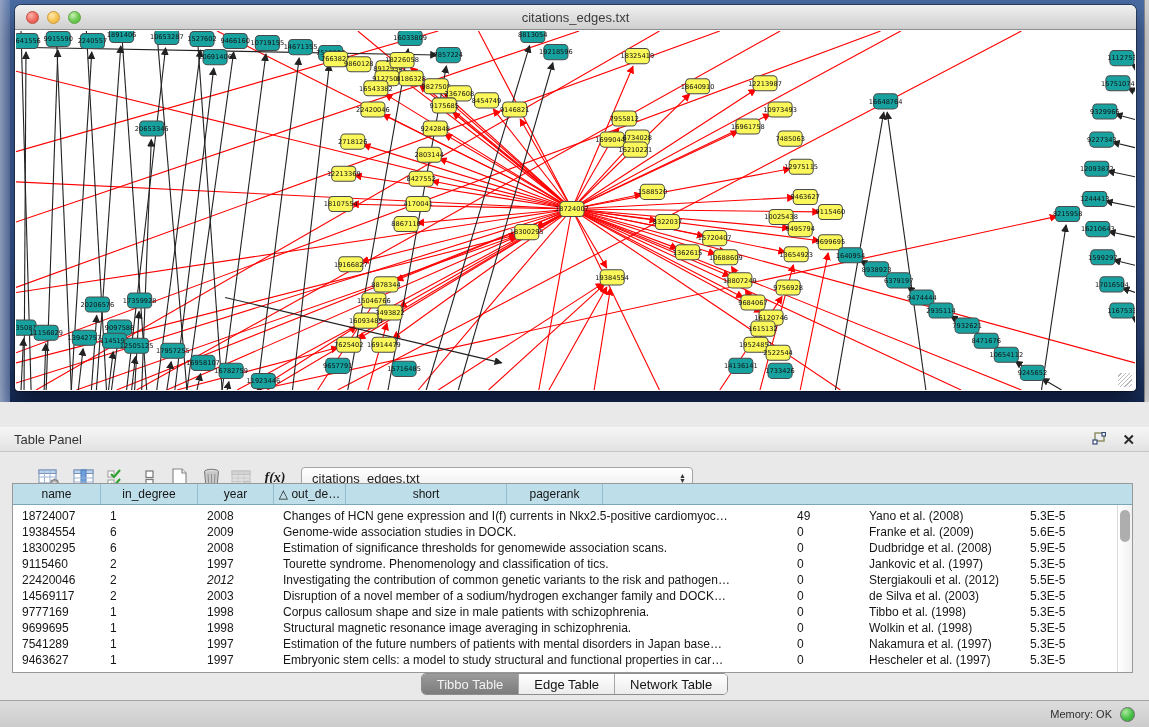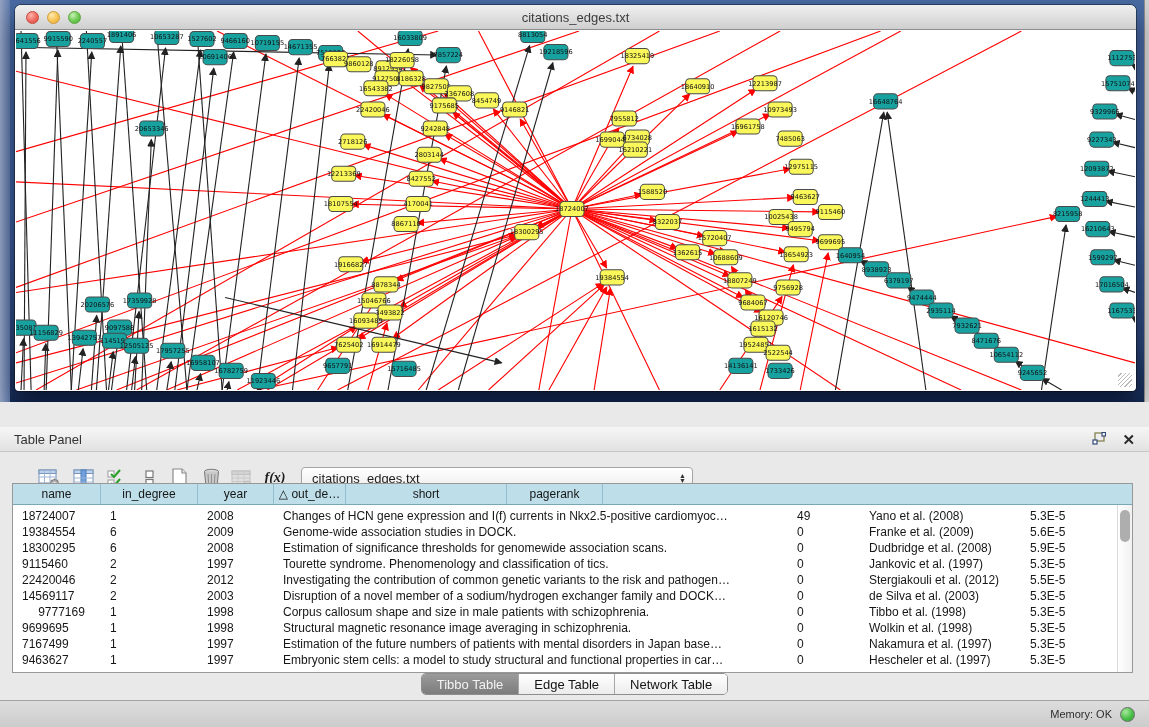--- a/index.html
+++ b/index.html
@@ -873,7 +873,7 @@
         <div class="tr">
           <div class="td" style="width: 88px;">22420046</div>
           <div class="td" style="width: 97px;">2</div>
-          <div class="td" style="width: 76px;">2012</div>
+          <div class="td" style="width: 76px; font-style: italic;">2012</div>
           <div class="td" style="width: 514px;">Investigating the contribution of common genetic variants to the risk and pathogen…</div>
           <div class="td" style="width: 72px;">0</div>
           <div class="td" style="width: 161px;">Stergiakouli et al. (2012)</div>

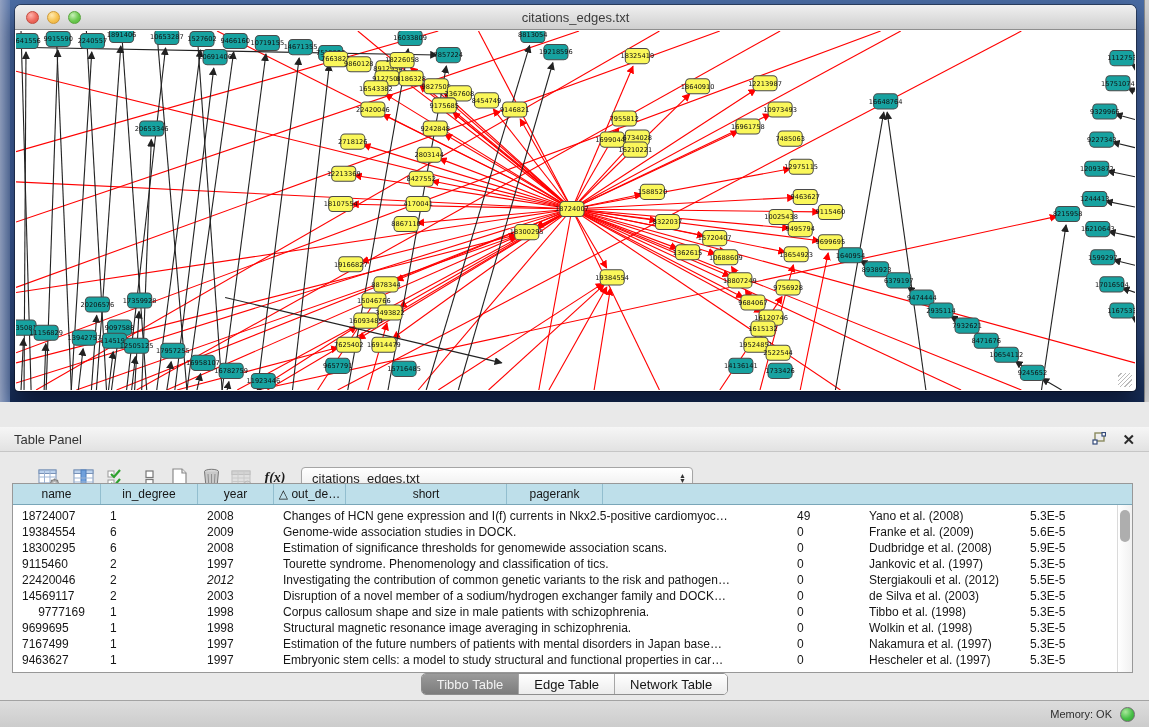--- a/index.html
+++ b/index.html
@@ -889,7 +889,7 @@
           <div class="td" style="width: 96px;">5.3E-5</div>
         </div>
         <div class="tr">
-          <div class="td" style="width: 88px; text-align: center;">9777169</div>
+          <div class="td" style="width: 88px;">9777169</div>
           <div class="td" style="width: 97px;">1</div>
           <div class="td" style="width: 76px;">1998</div>
           <div class="td" style="width: 514px;">Corpus callosum shape and size in male patients with schizophrenia.</div>

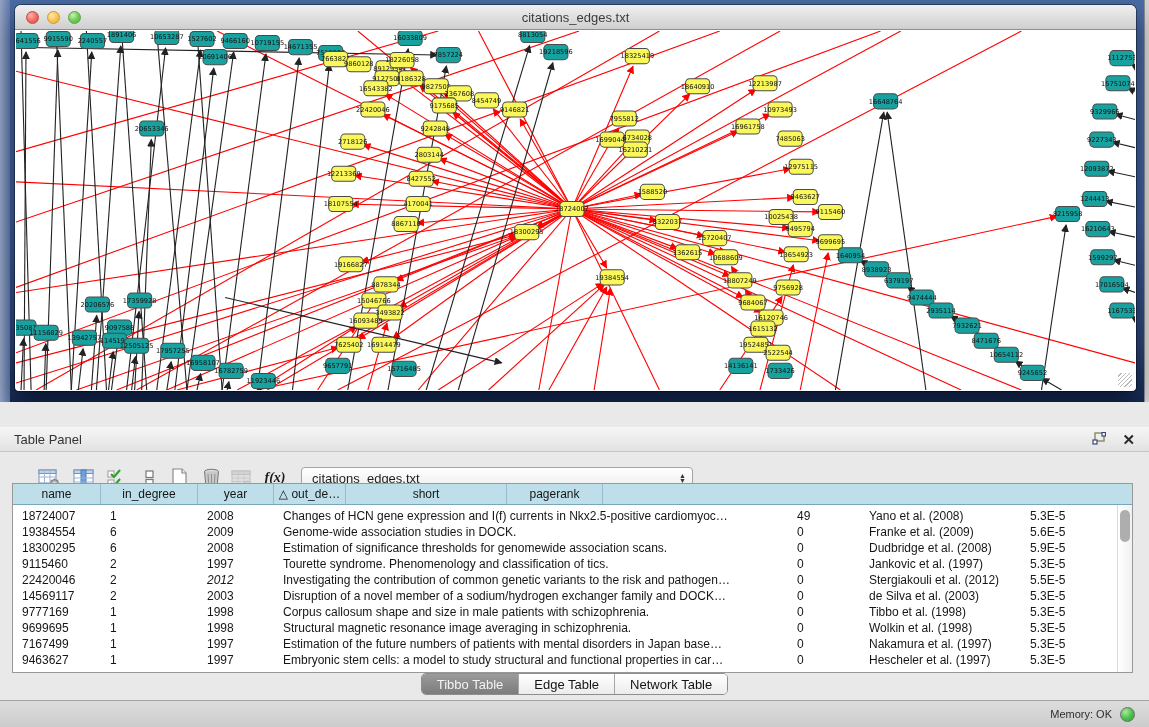--- a/index.html
+++ b/index.html
@@ -907,7 +907,7 @@
           <div class="td" style="width: 96px;">5.3E-5</div>
         </div>
         <div class="tr">
-          <div class="td" style="width: 88px;">7167499</div>
+          <div class="td" style="width: 88px;">7541289</div>
           <div class="td" style="width: 97px;">1</div>
           <div class="td" style="width: 76px;">1997</div>
           <div class="td" style="width: 514px;">Estimation of the future numbers of patients with mental disorders in Japan base…</div>

